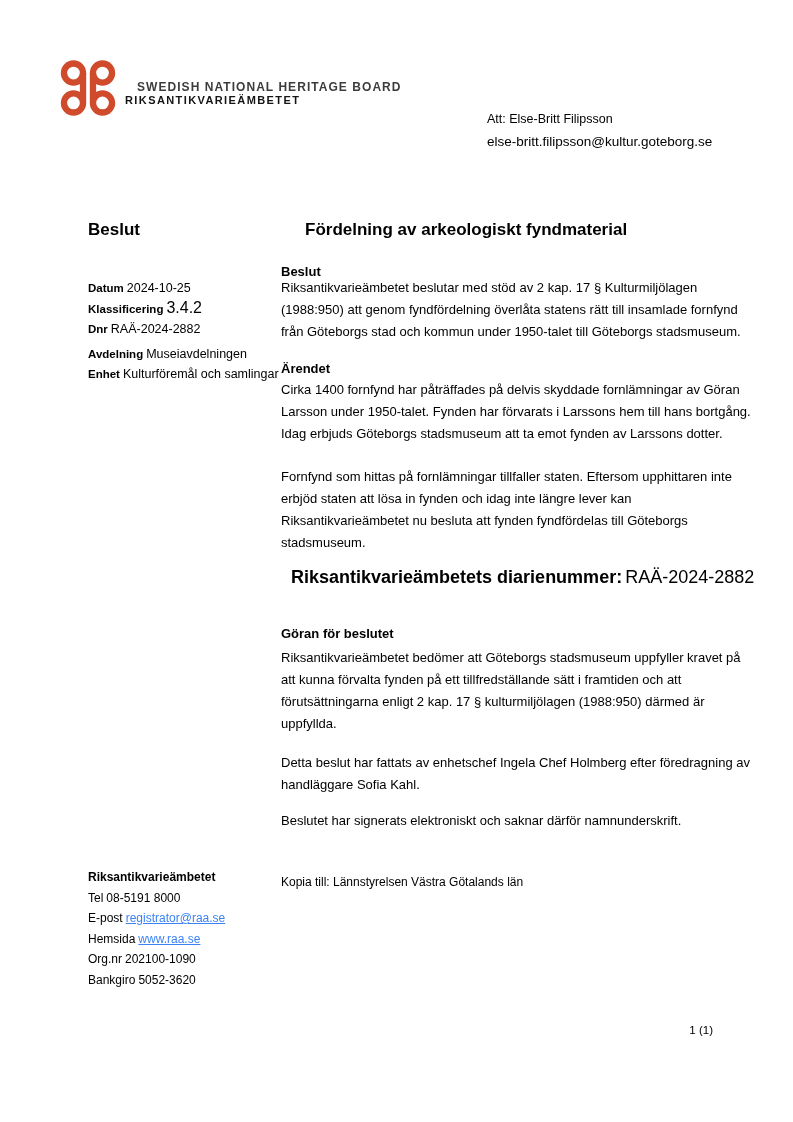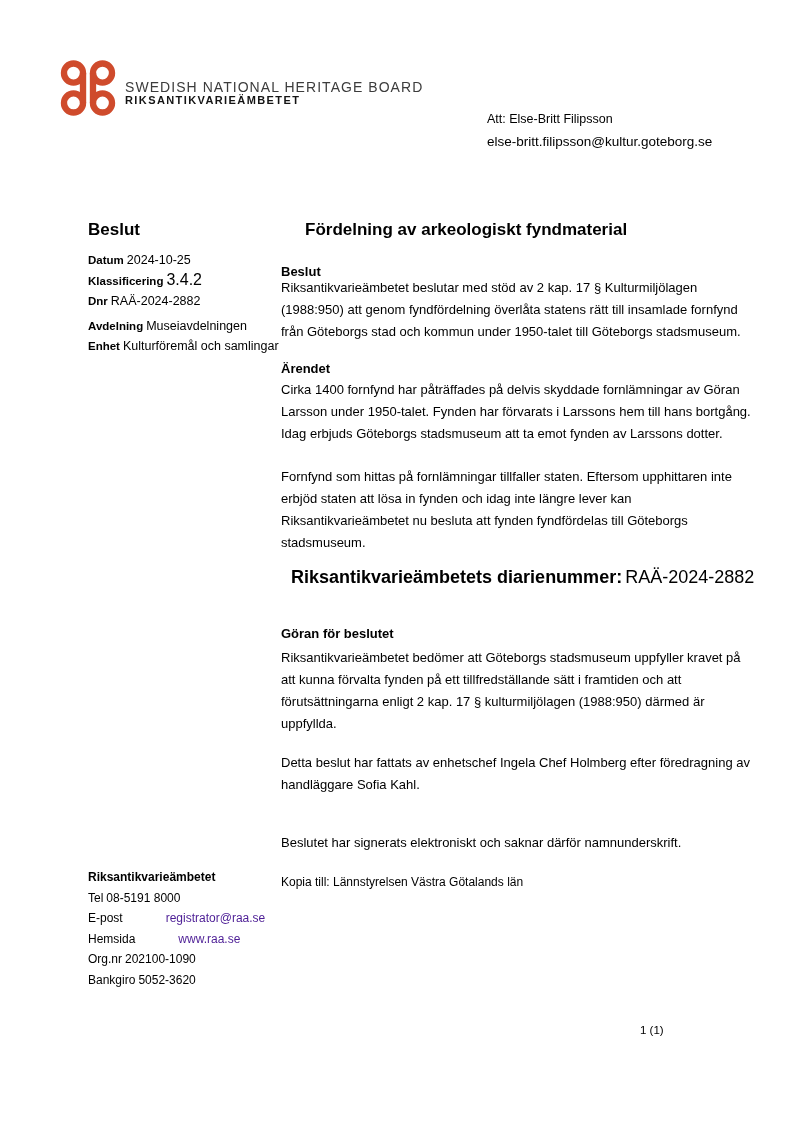--- a/index.html
+++ b/index.html
@@ -17,8 +17,8 @@
   .logo-svg { position:absolute; left:59px; top:59px; }
   .logo-text { position:absolute; left:125px; top:81px; }
   .logo-line1 {
-    font-size:14px; font-weight:400; letter-spacing:1.05px;
-    color:#3c3c3c; line-height:12px; white-space:nowrap;
+    font-size:12px; font-weight:700; letter-spacing:1.05px;
+    color:#3c3c3c; line-height:12px; white-space:nowrap;margin-left:12px;
   }
   .logo-line2 {
     font-size:11px; font-weight:700; letter-spacing:1.4px;

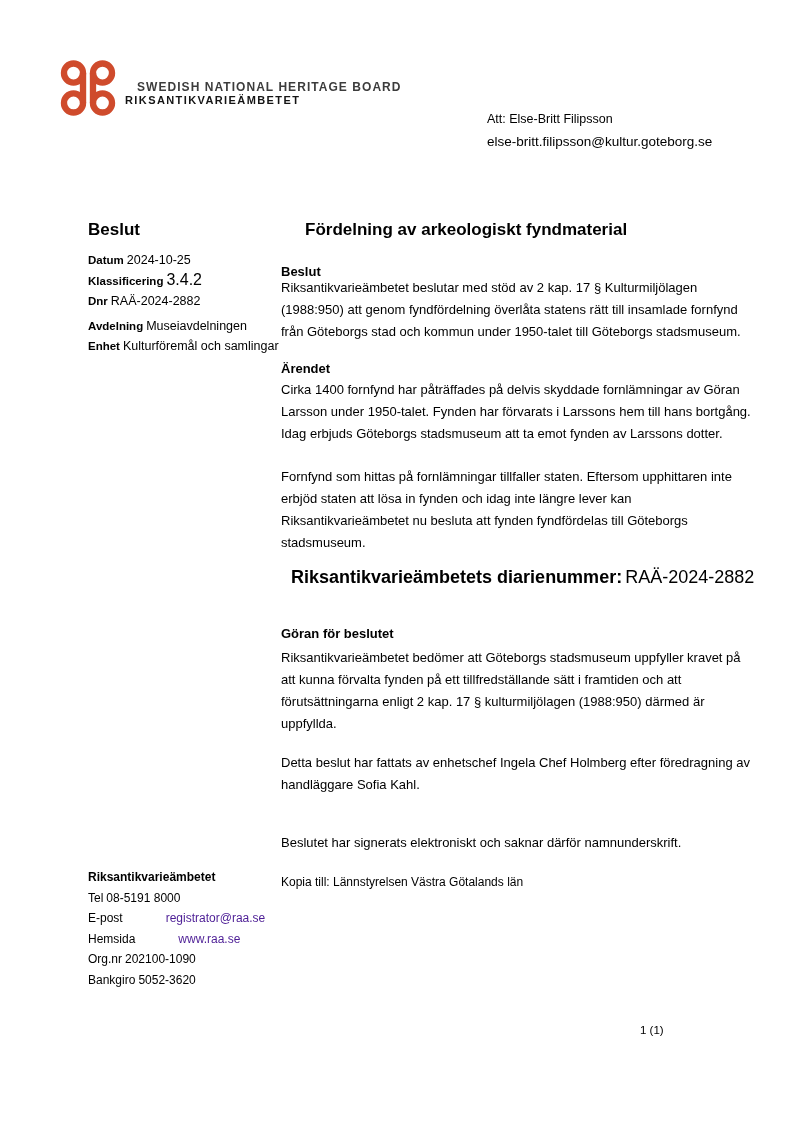--- a/index.html
+++ b/index.html
@@ -34,7 +34,7 @@
   .h2 { font-size:13px; font-weight:700; line-height:22px; white-space:nowrap; }
 
   
-  .meta { left:88px; line-height:20px; font-size:12.5px; white-space:nowrap; }
+  .meta { left:88px; line-height:20px; font-size:12.5px; white-space:nowrap;margin-top:28px; }
   .meta .lbl { font-weight:700; font-size:11.5px; margin-right:3px; }
   .meta .lg { font-size:16px; }
 

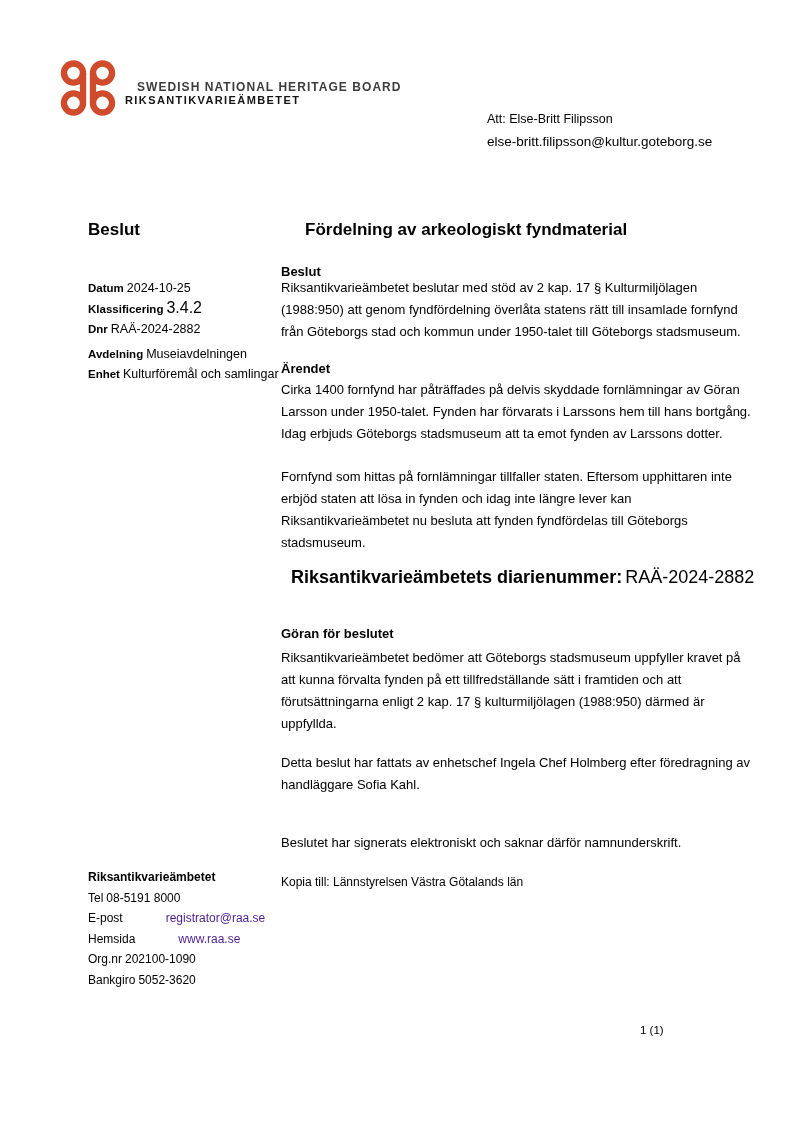--- a/index.html
+++ b/index.html
@@ -121,7 +121,7 @@
 uppfyllda.</div>
   <div class="abs para" style="top:752px;">Detta beslut har fattats av enhetschef Ingela Chef Holmberg efter föredragning av
 handläggare Sofia Kahl.</div>
-  <div class="abs para" style="top:832px;">Beslutet har signerats elektroniskt och saknar därför namnunderskrift.</div>
+  <div class="abs para" style="top:810px;">Beslutet har signerats elektroniskt och saknar därför namnunderskrift.</div>
 
   <div class="abs kopia">Kopia till: Lännstyrelsen Västra Götalands län</div>
 

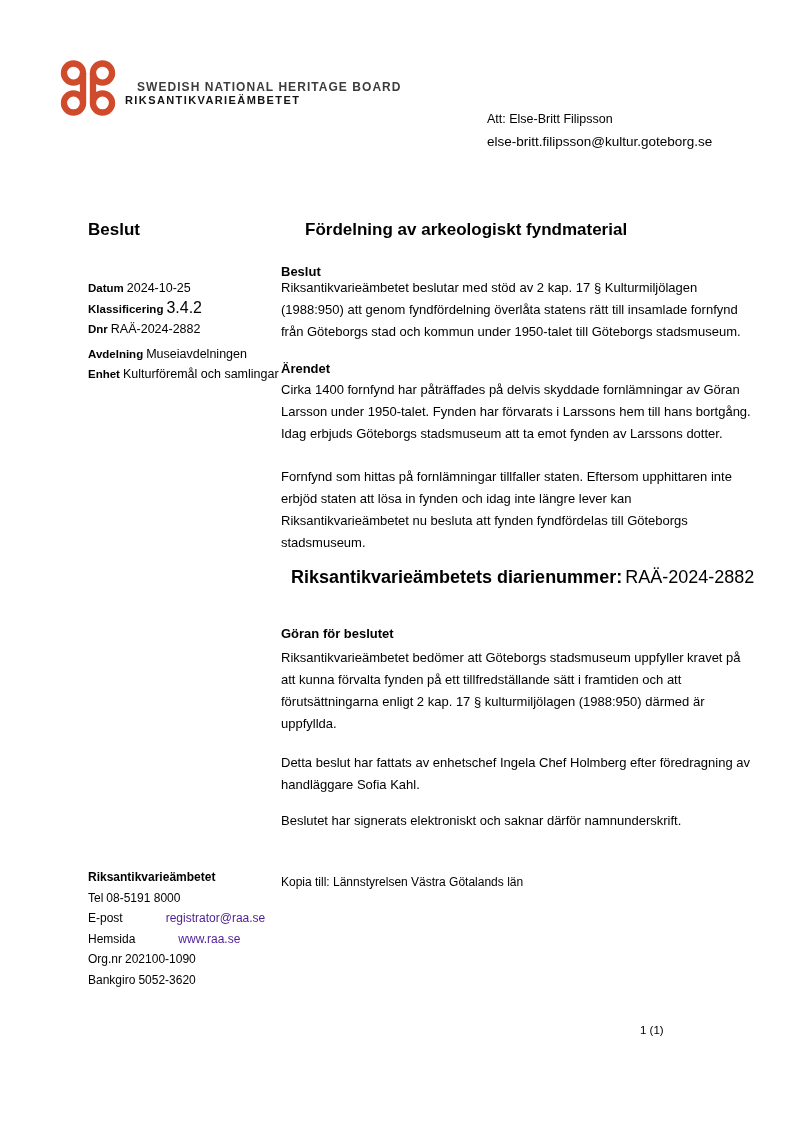--- a/index.html
+++ b/index.html
@@ -51,7 +51,7 @@
   .footer { left:88px; top:867px; line-height:20.5px; font-size:12px; white-space:nowrap; }
   .footer .lbl { font-weight:400; font-size:12px; margin-right:3px; }
   .footer .org { font-weight:700; }
-  .link { color:#4c1d95; cursor:pointer;margin-left:40px; }
+  .link { color:#3b82f6; text-decoration:underline; cursor:pointer; }
 
   .kopia { left:281px; top:871px; font-size:12px; line-height:22px; white-space:nowrap; }
   .pageno { left:640px; top:1019px; width:73px; font-size:11.5px; line-height:22px; }

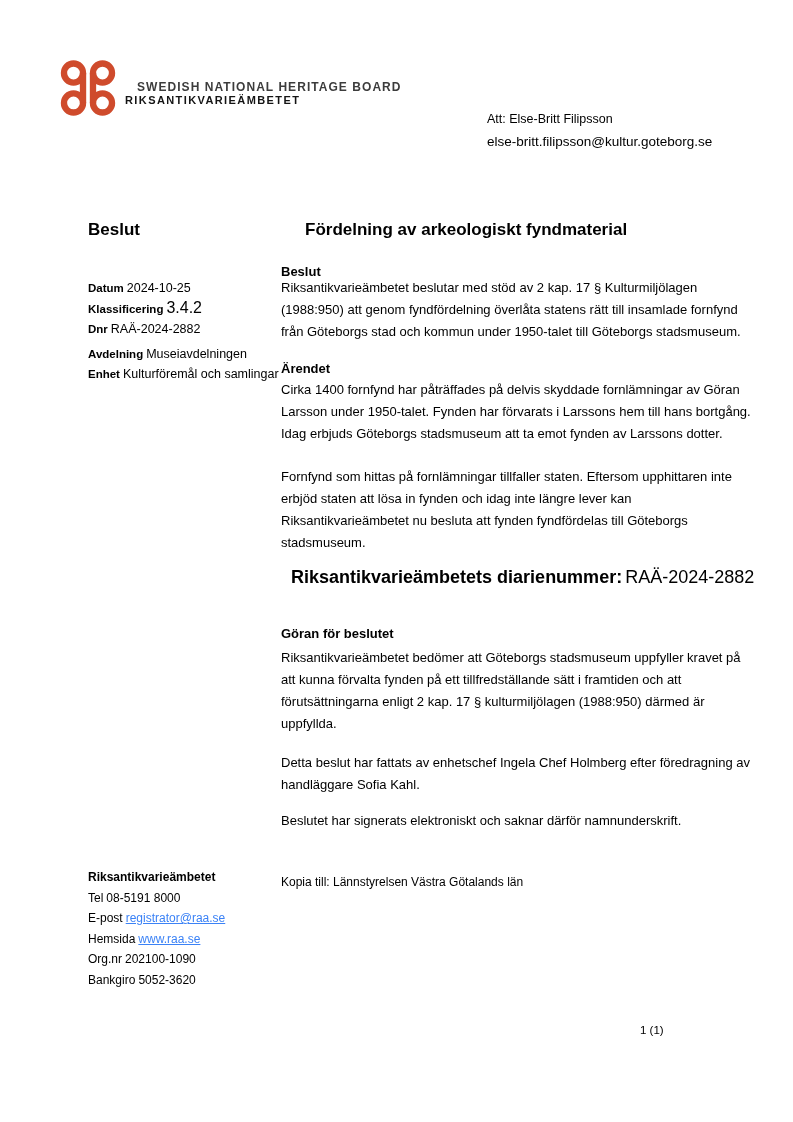--- a/index.html
+++ b/index.html
@@ -54,7 +54,7 @@
   .link { color:#3b82f6; text-decoration:underline; cursor:pointer; }
 
   .kopia { left:281px; top:871px; font-size:12px; line-height:22px; white-space:nowrap; }
-  .pageno { left:640px; top:1019px; width:73px; font-size:11.5px; line-height:22px; }
+  .pageno { left:640px; top:1019px; width:73px; text-align:right; font-size:11.5px; line-height:22px; }
 </style>
 </head>
 <body>

